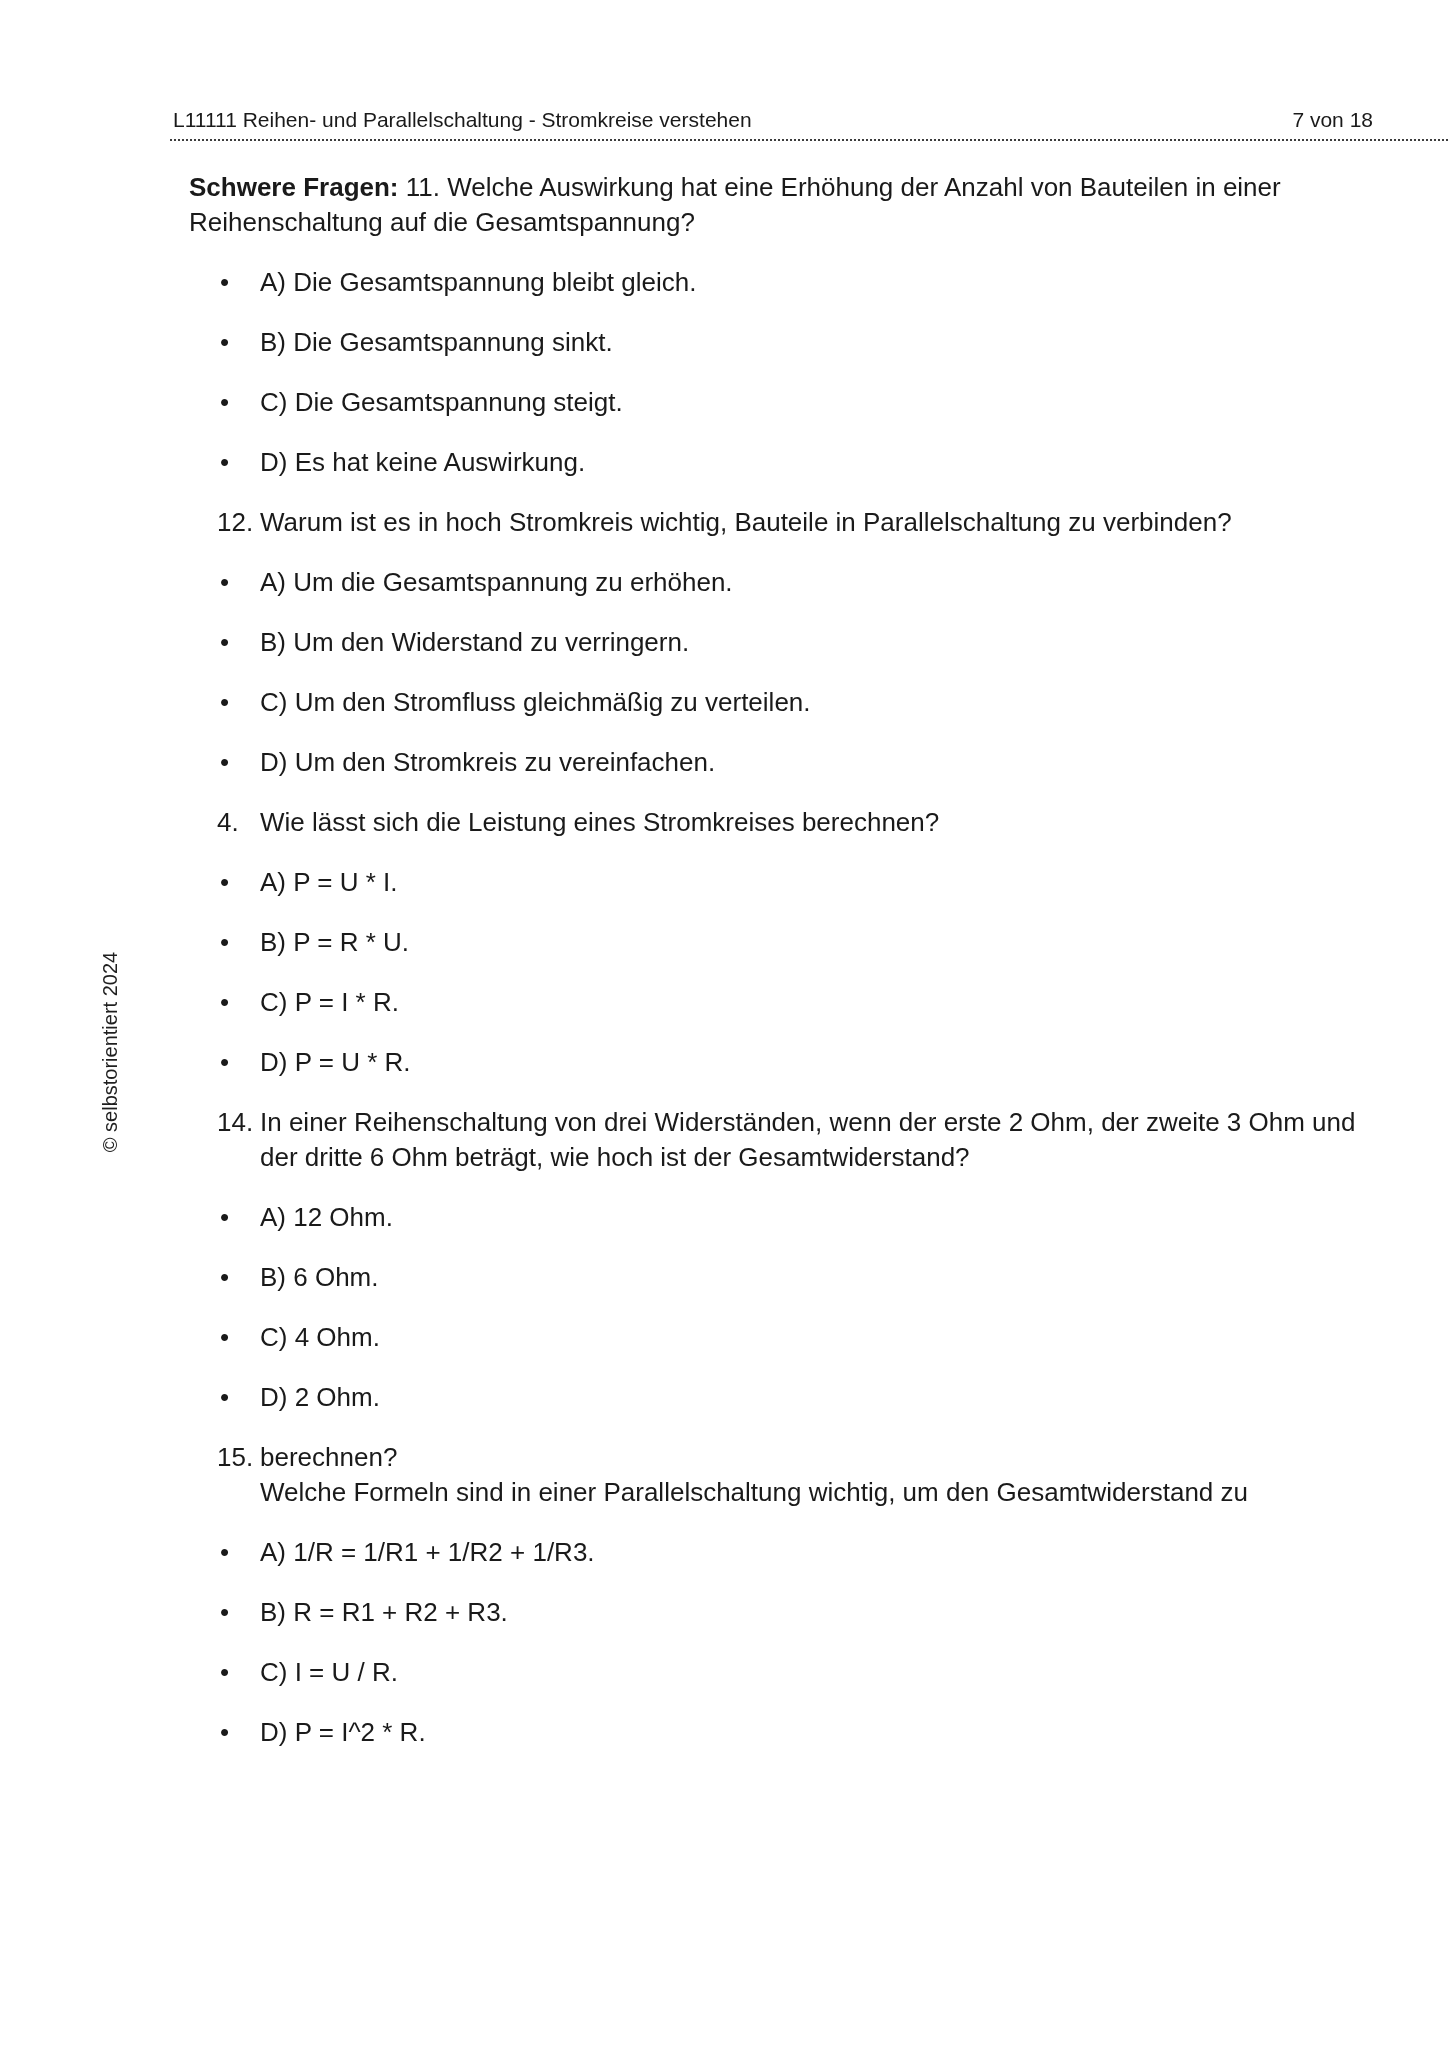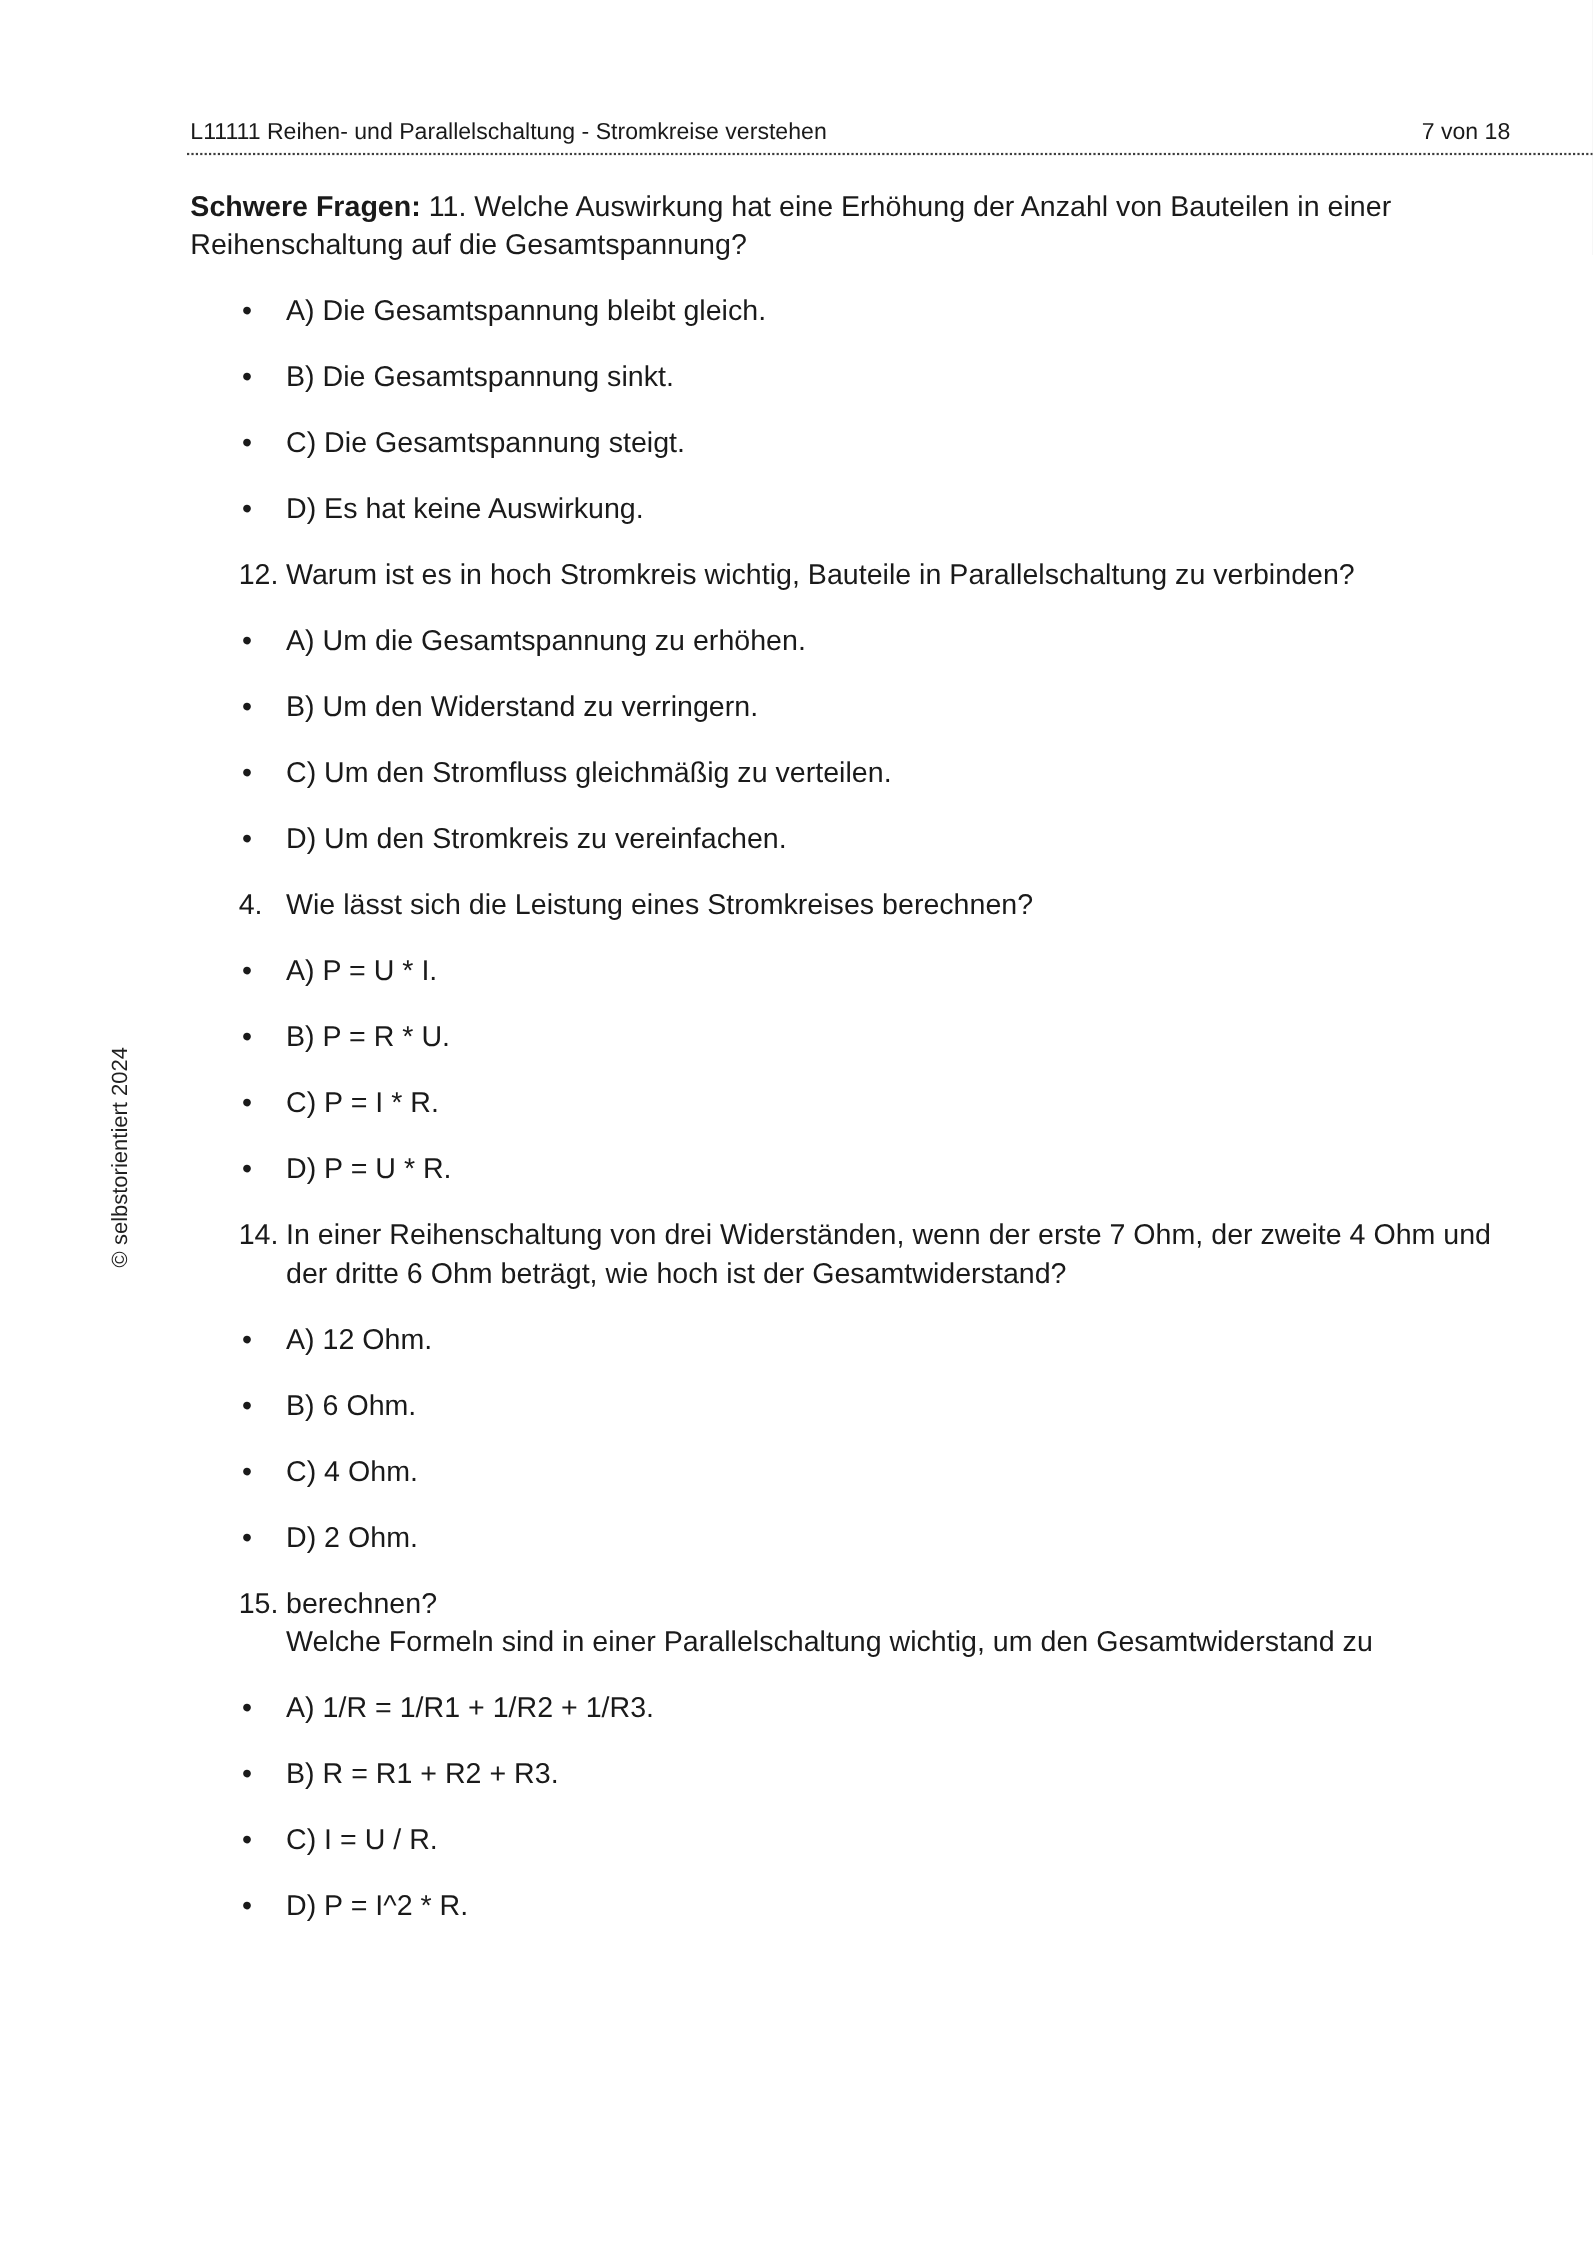--- a/index.html
+++ b/index.html
@@ -58,7 +58,7 @@
     font-size: 26px;
     line-height: 35px;
   }
-  .para { margin: 0 0 25px 0; }
+  .para { margin: 0 0 25px 16px; }
   .line { white-space: nowrap; }
   .bold { font-weight: 700; }
 

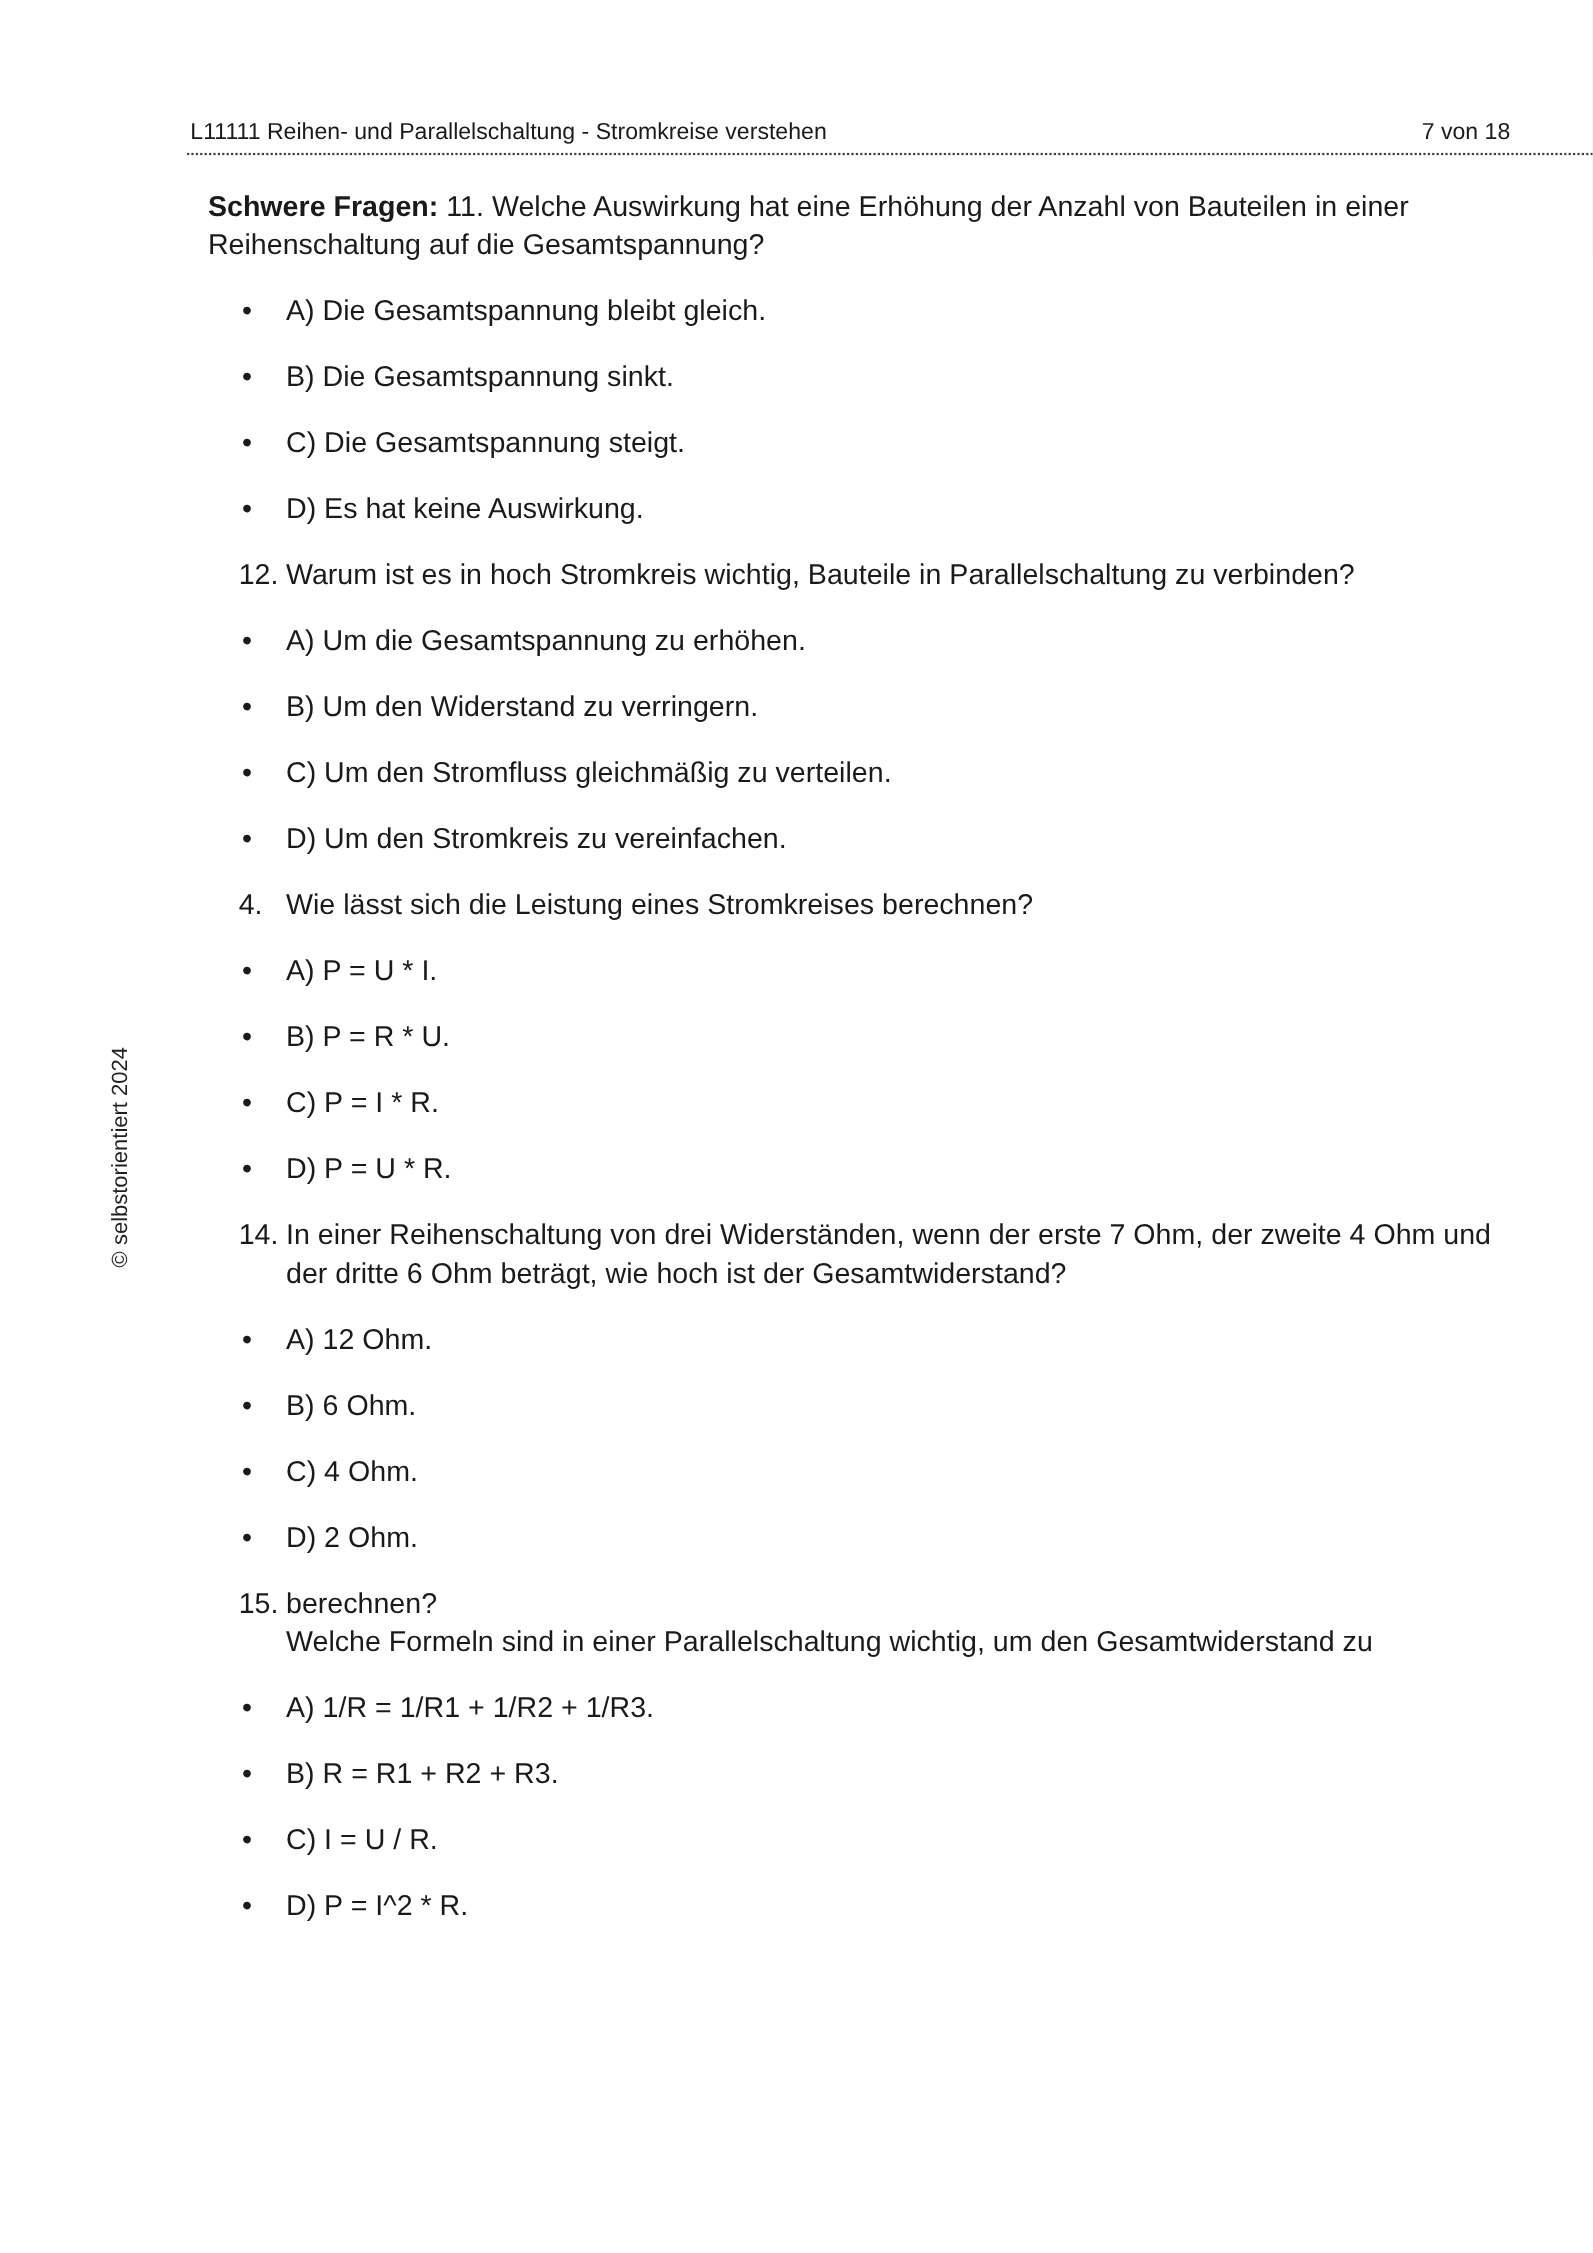--- a/index.html
+++ b/index.html
@@ -156,7 +156,7 @@
 
     <div class="li-row">
       <span class="marker">14.</span>
-      <div class="line">In einer Reihenschaltung von drei Widerständen, wenn der erste 7 Ohm, der zweite 4 Ohm und</div>
+      <div class="line">In einer Reihenschaltung von drei Widerständen, wenn der erste 2 Ohm, der zweite 3 Ohm und</div>
       <div class="line">der dritte 6 Ohm beträgt, wie hoch ist der Gesamtwiderstand?</div>
     </div>
     <div class="li-row">

